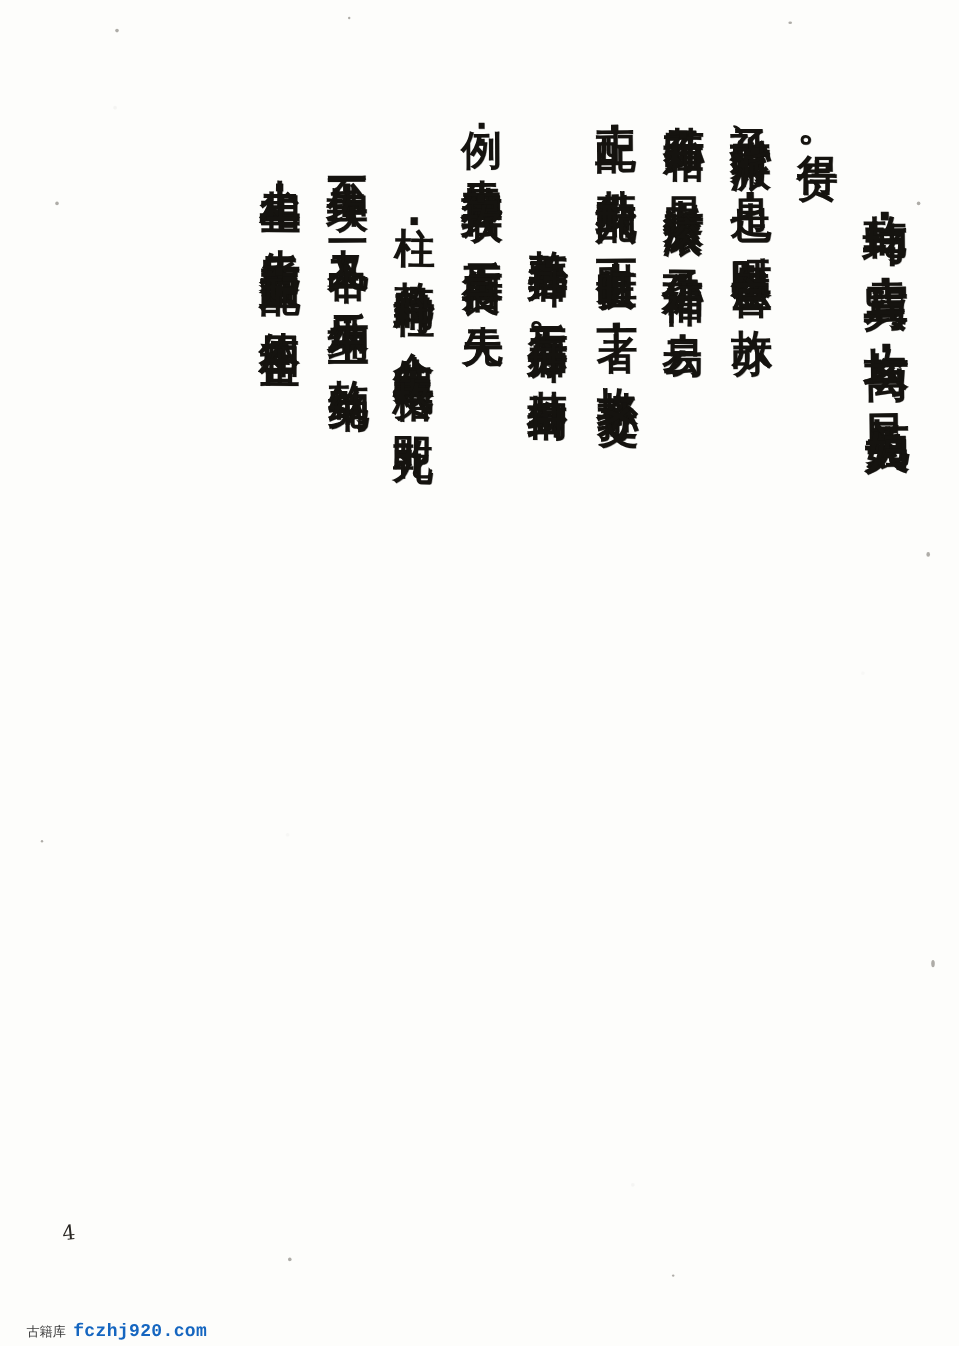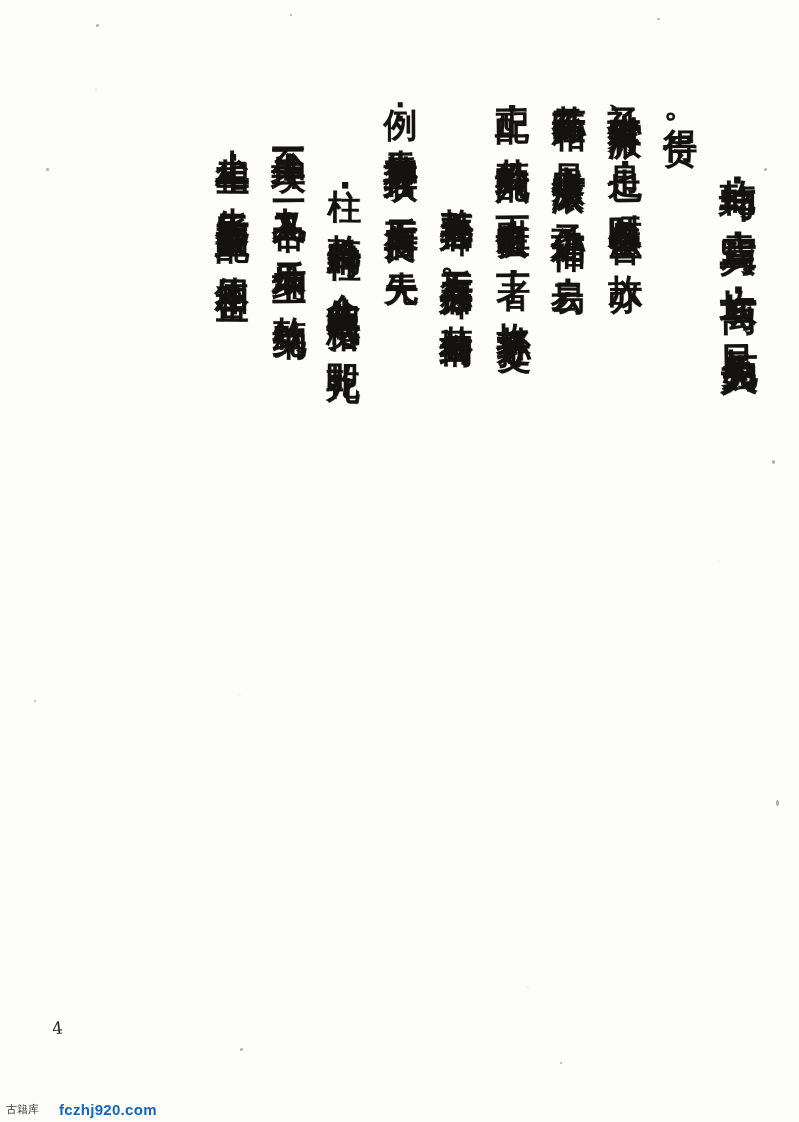--- a/index.html
+++ b/index.html
@@ -91,11 +91,11 @@
   
   #footer-watermark {
     position: absolute;
-    left: 0;
+    left: 16px;
     bottom: 0;
     display: flex;
     align-items: center;
-    gap: 20px;
+    gap: 6px;
     padding: 4px 6px 5px 6px;
   }
   #footer-watermark .wm-label {

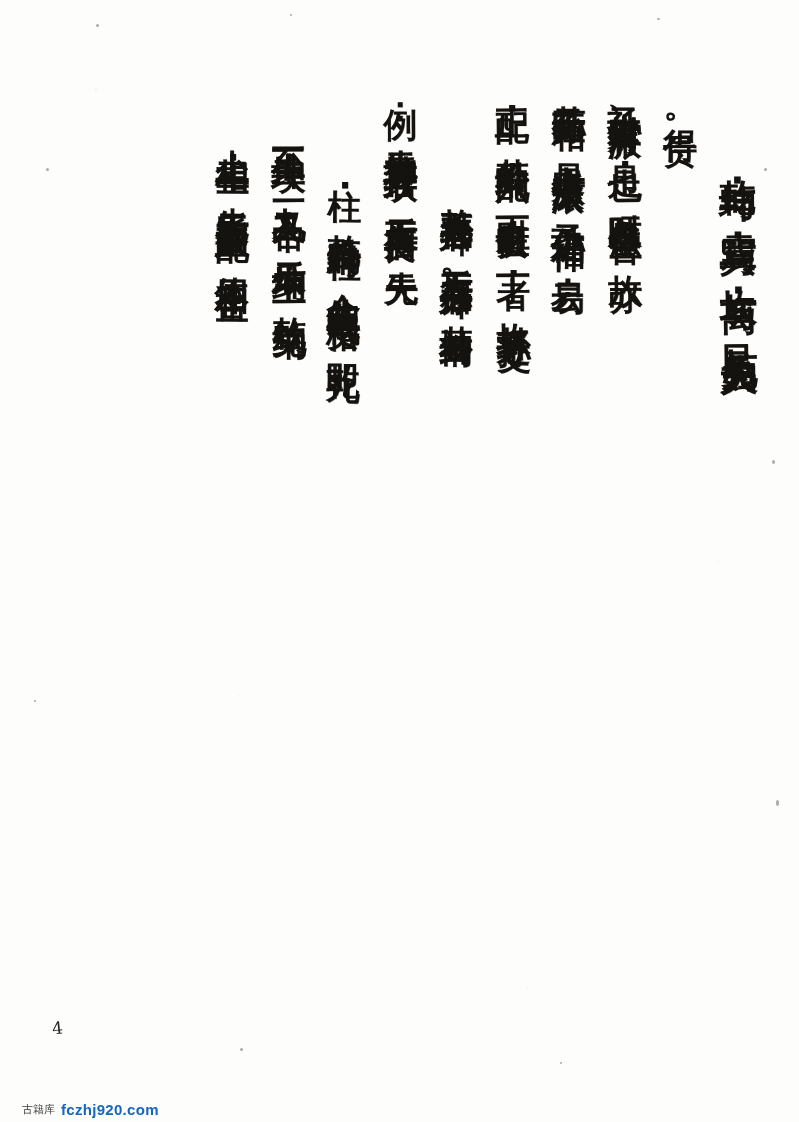--- a/index.html
+++ b/index.html
@@ -108,7 +108,7 @@
     font-size: 15px;
     font-weight: bold;
     color: #1566c0;
-    font-family: Liberation Sans, sans-serif;
+    font-family: Liberation Mono, monospace;
     letter-spacing: .3px;
     line-height: 1;
   }

